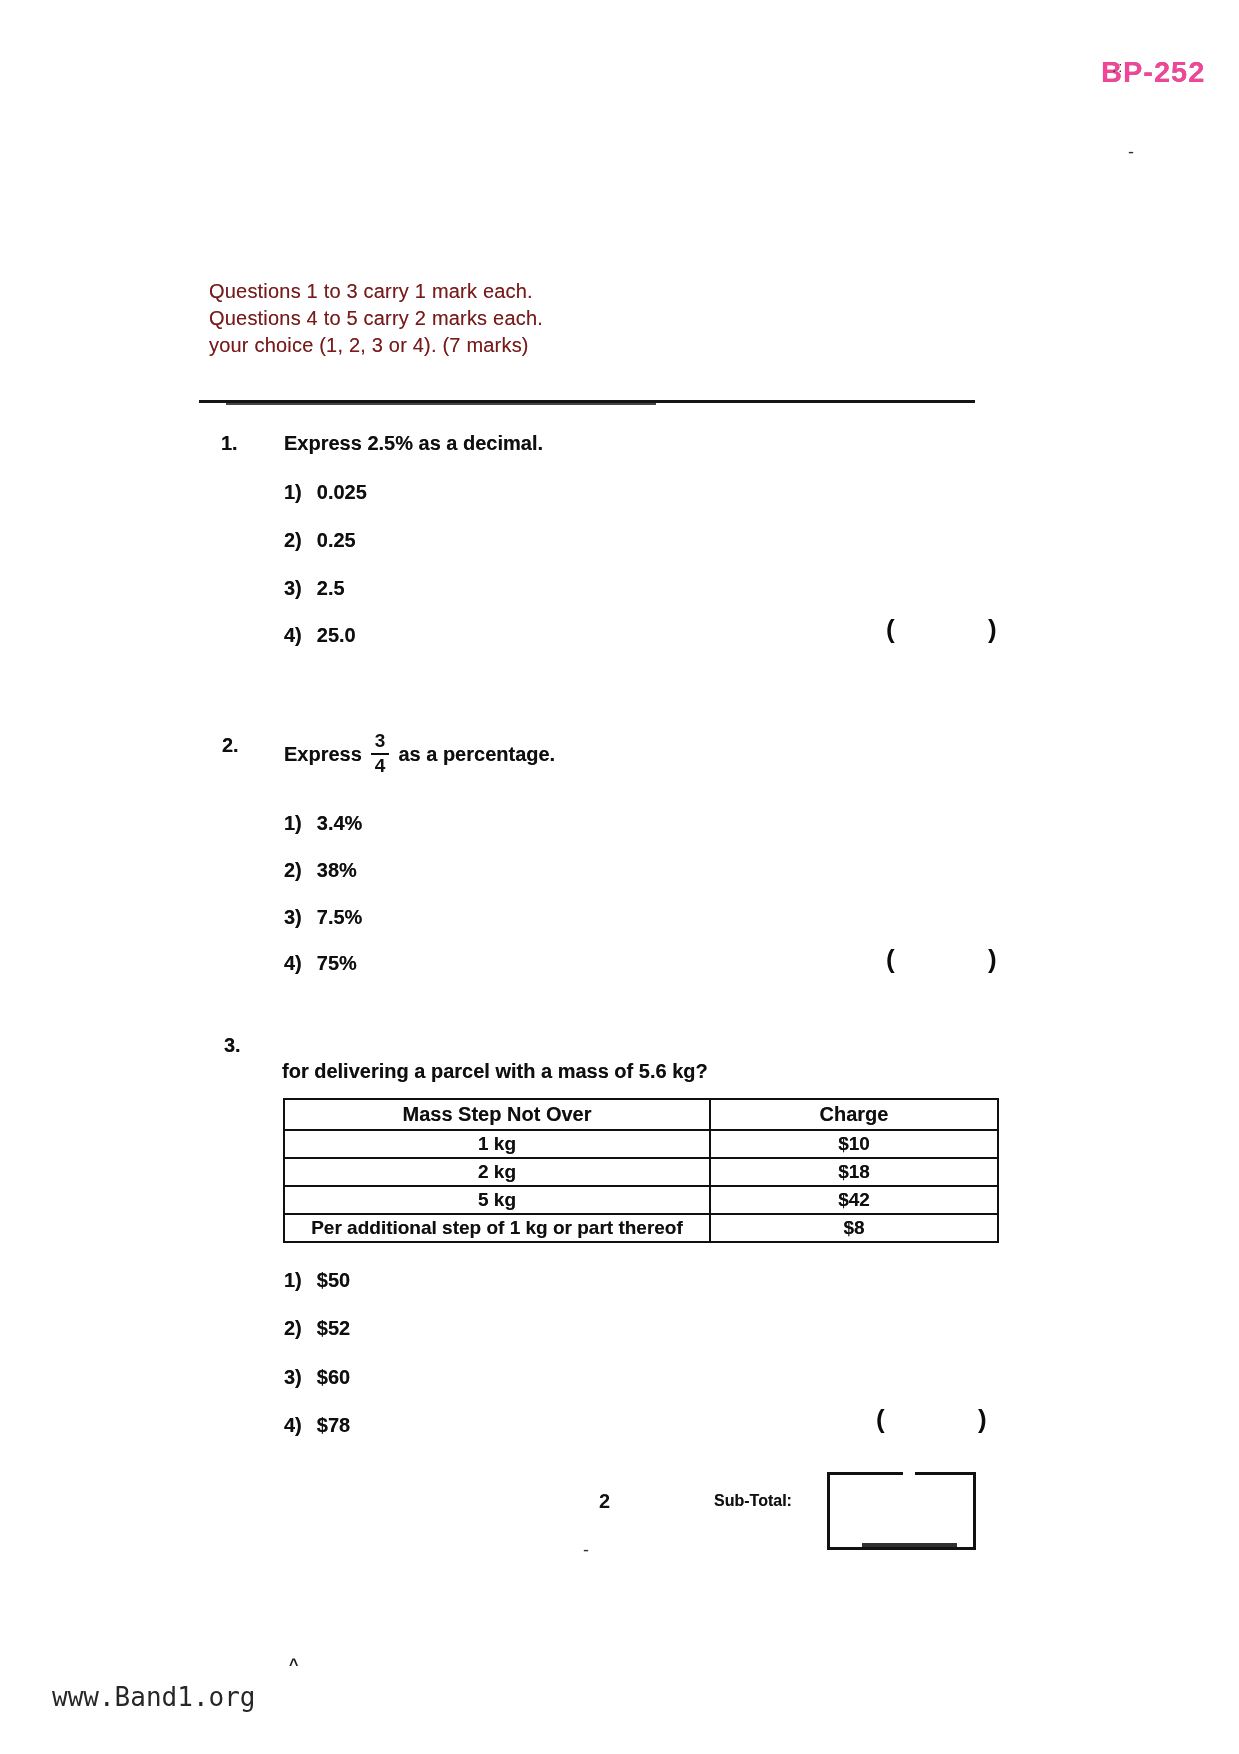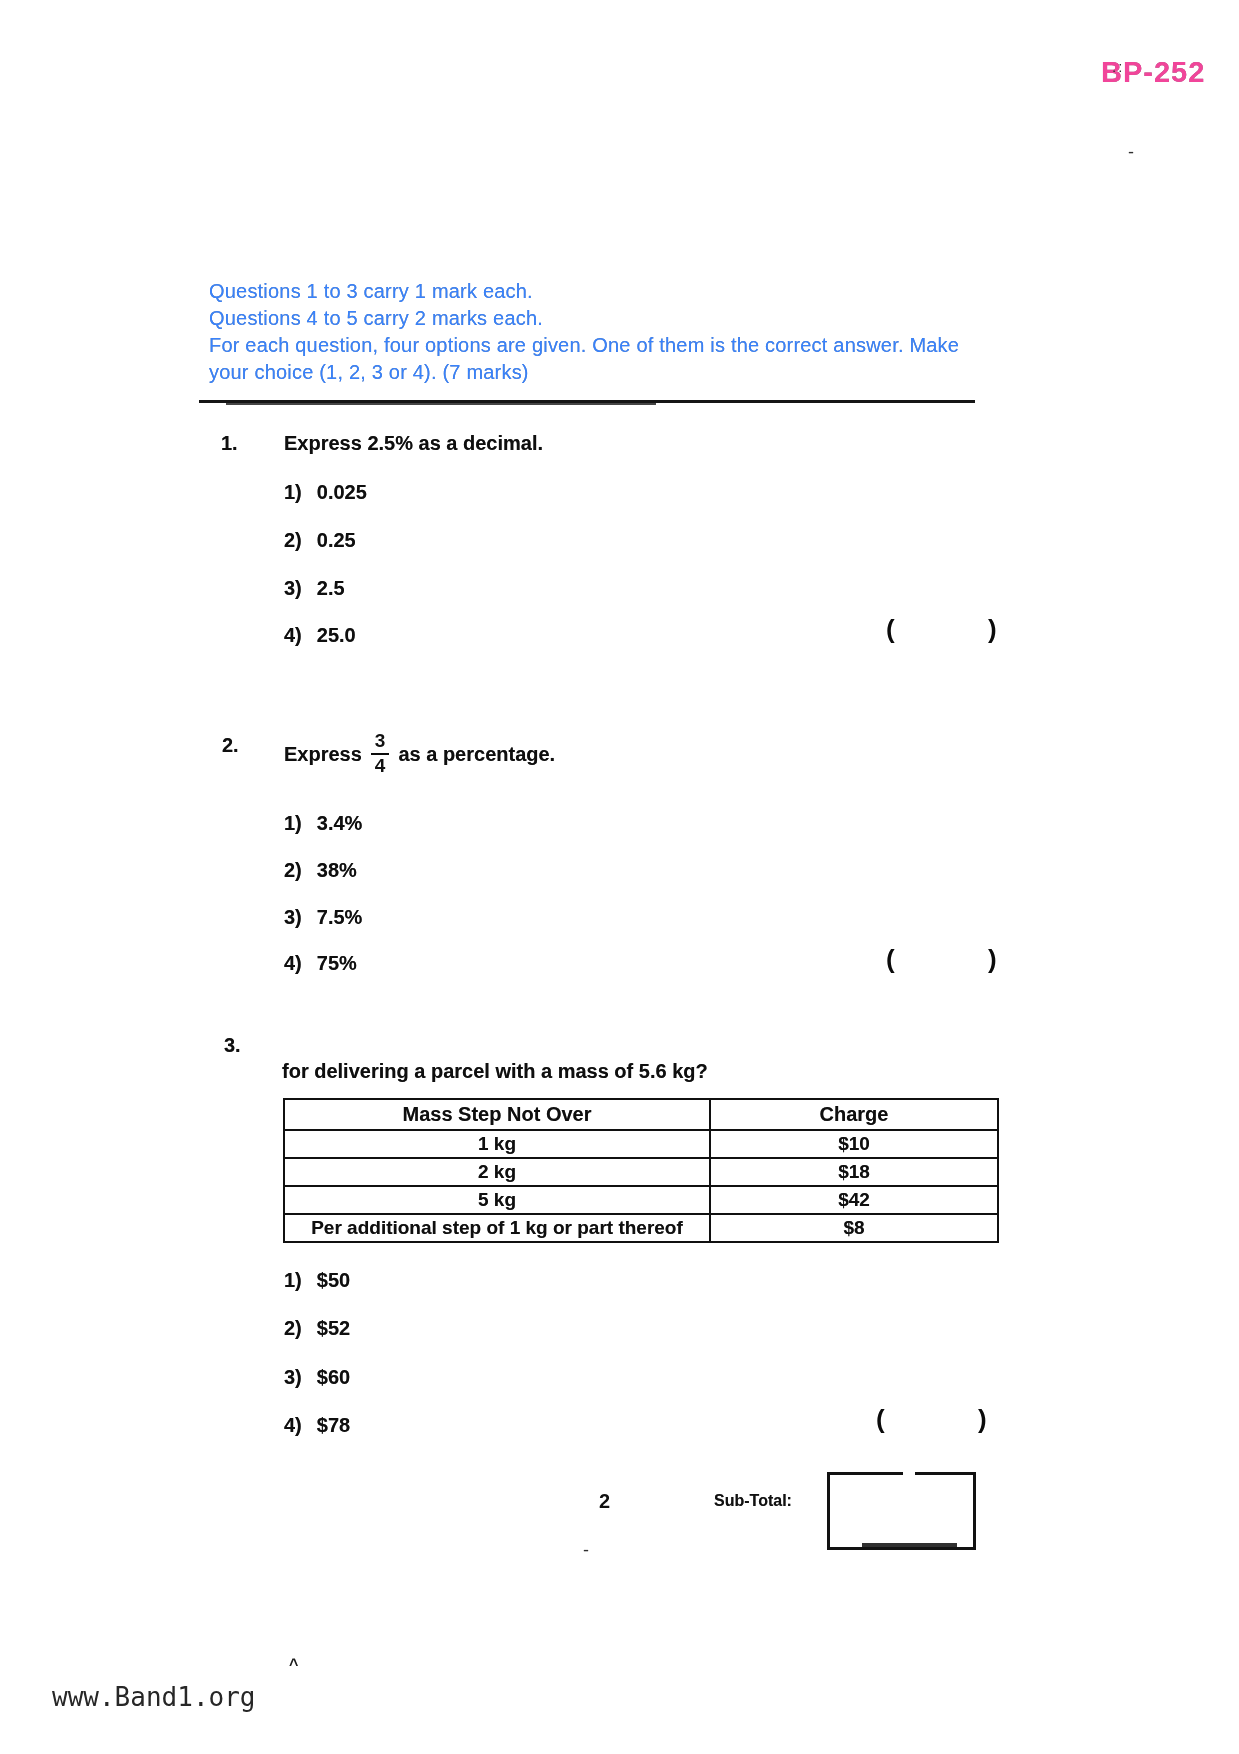--- a/index.html
+++ b/index.html
@@ -30,7 +30,7 @@
     font-size: 20px;
     line-height: 27px;
     font-weight: 500;
-    color: #3b82f6;
+    color: #7f1d1d;
     letter-spacing: 0.2px;
     text-shadow: 0 0 0.5px rgba(0,0,0,.45);
   }

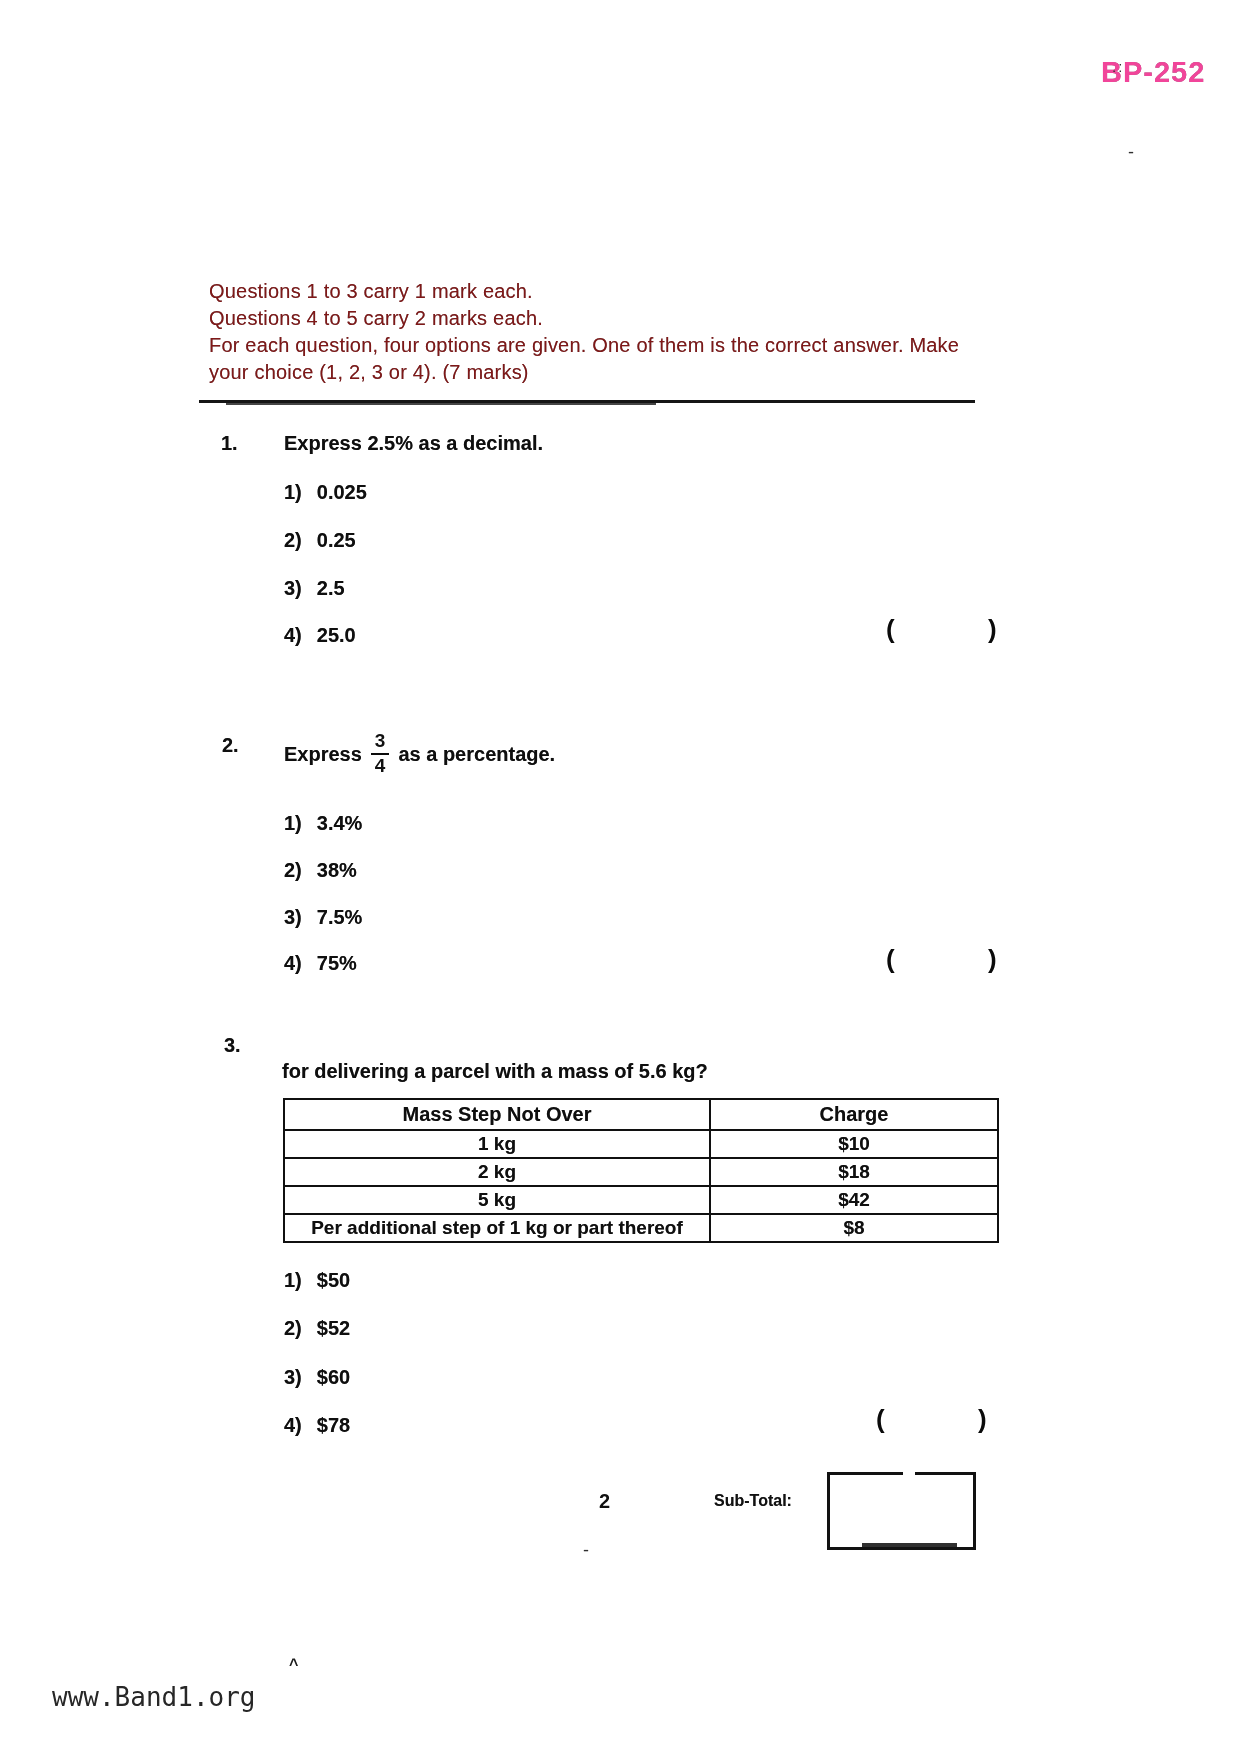--- a/index.html
+++ b/index.html
@@ -130,7 +130,6 @@
   <div class="abs instructions" style="left:209px; top:278px;">
     <div>Questions 1 to 3 carry 1 mark each.</div>
     <div>Questions 4 to 5 carry 2 marks each.</div>
-    <div>For each question, four options are given. One of them is the correct answer. Make</div>
     <div>your choice (1, 2, 3 or 4).  (7 marks)</div>
   </div>
 

